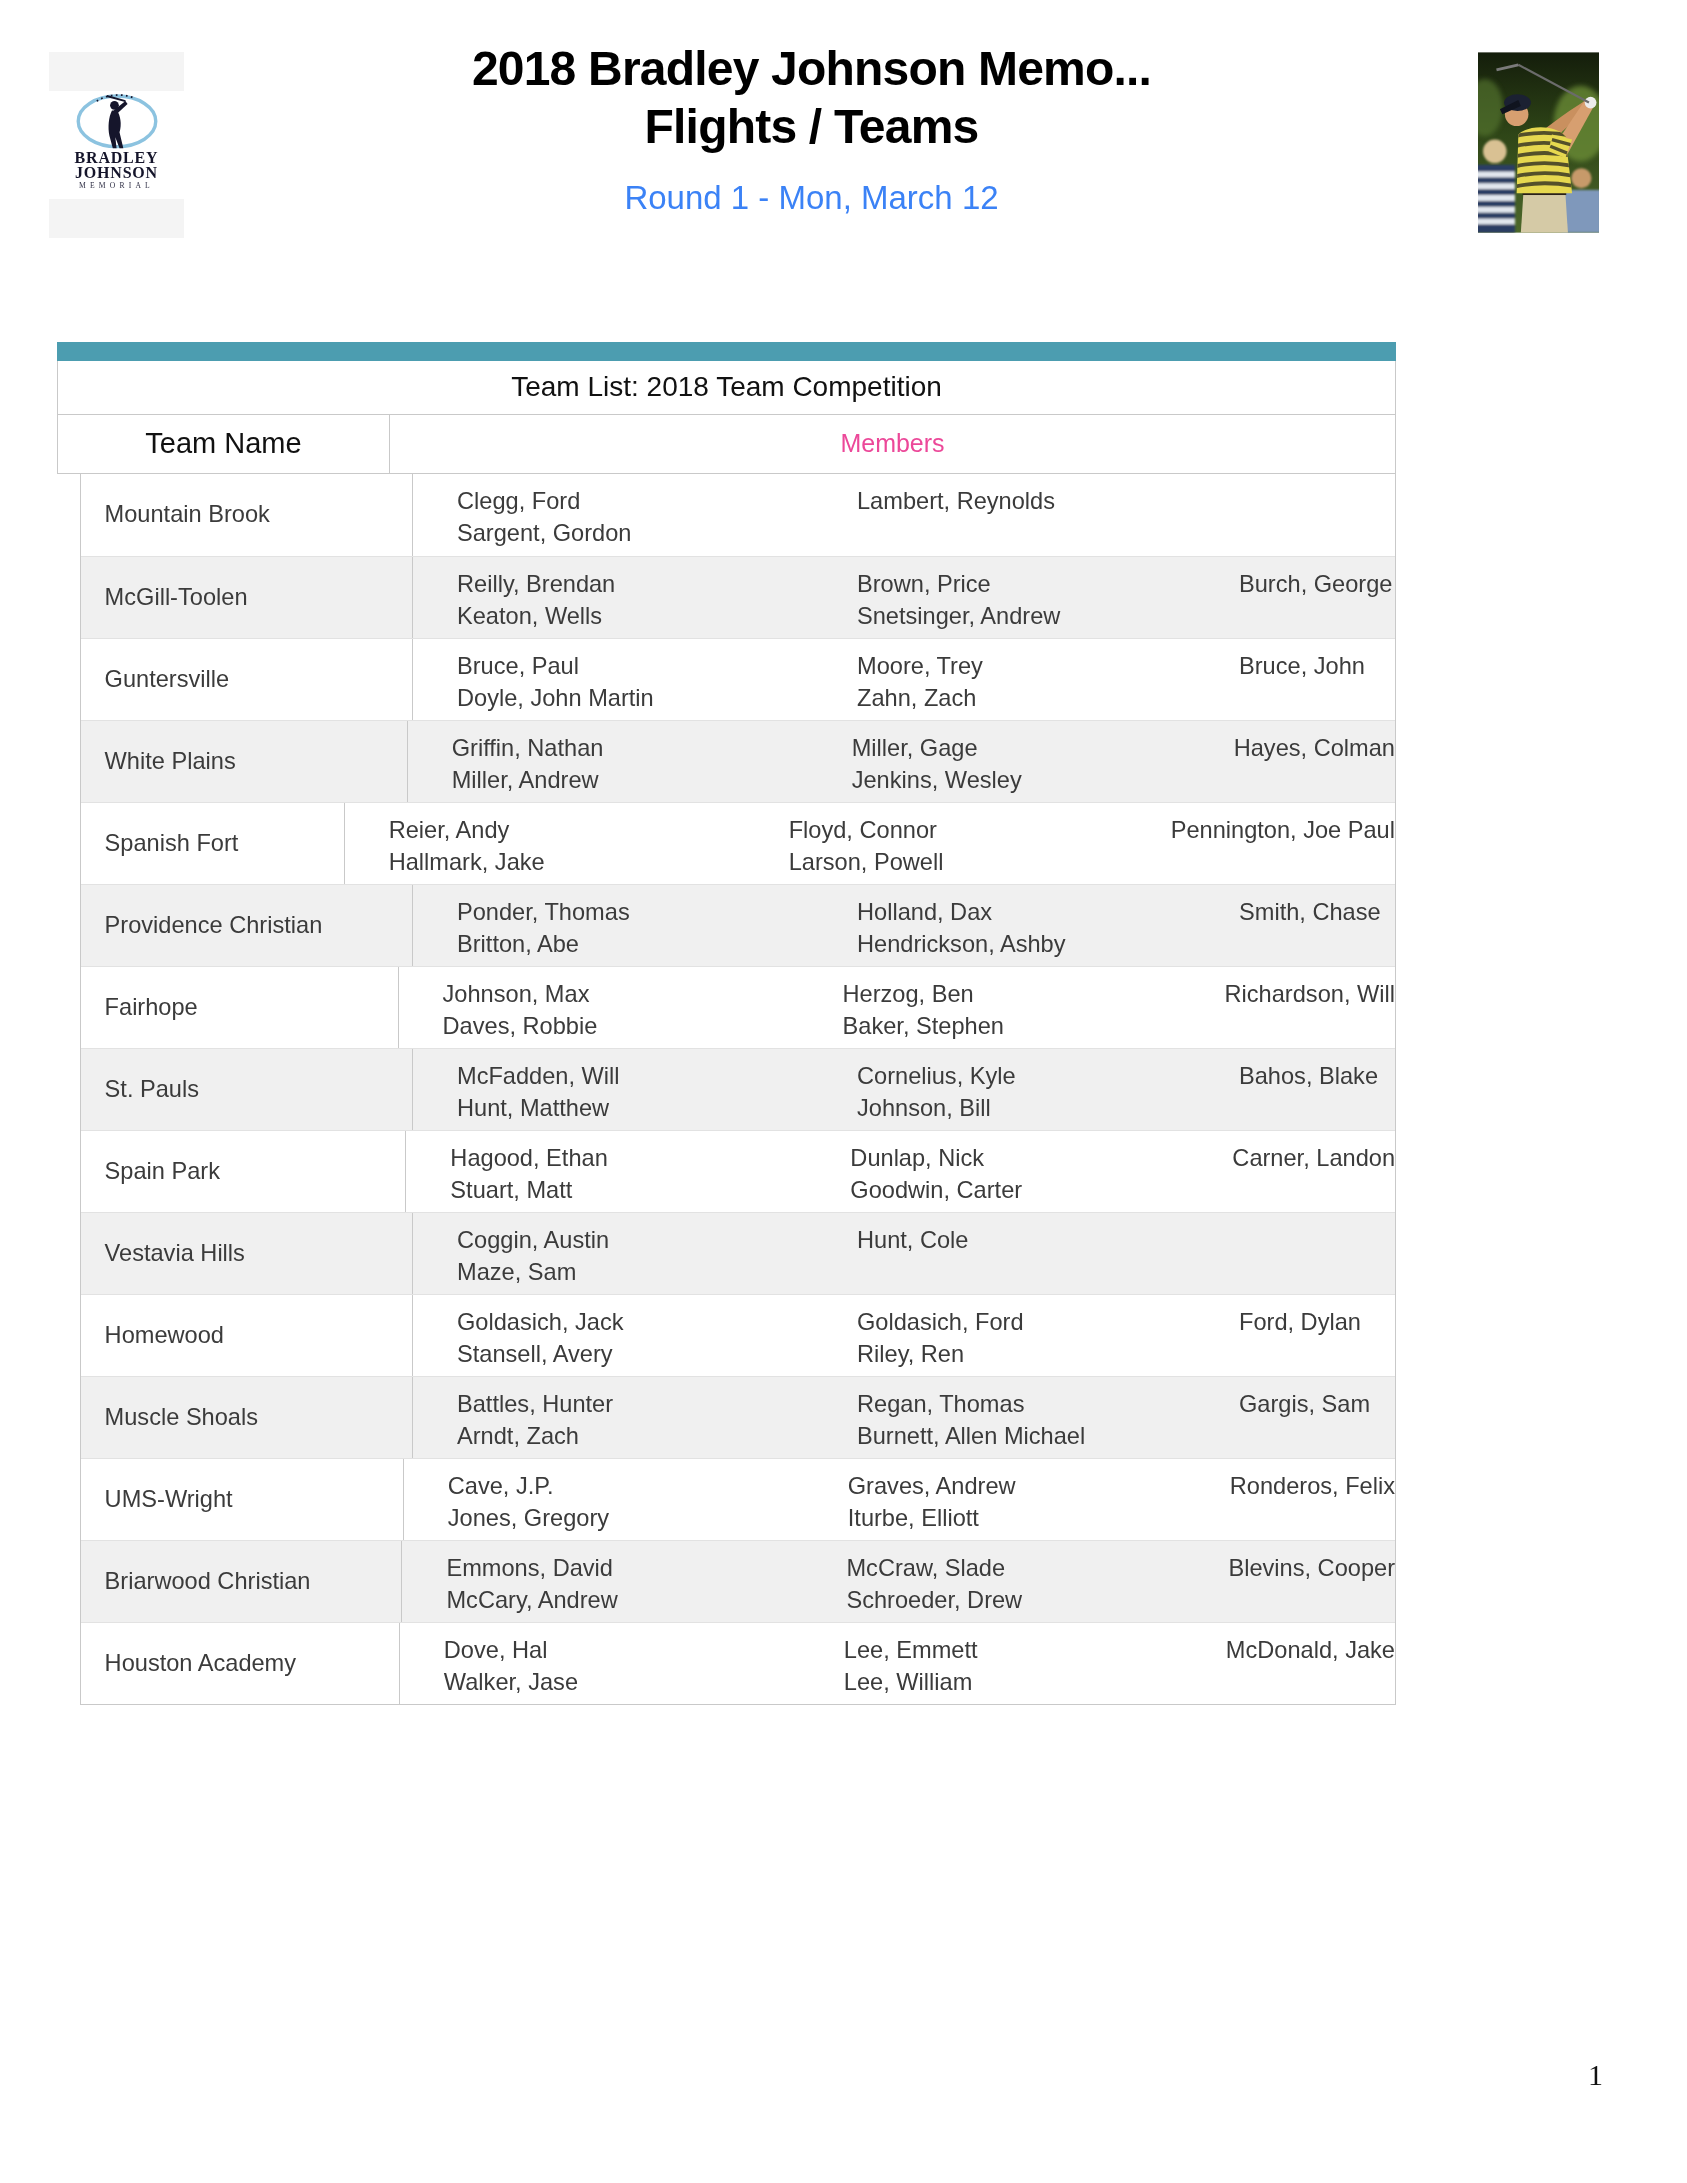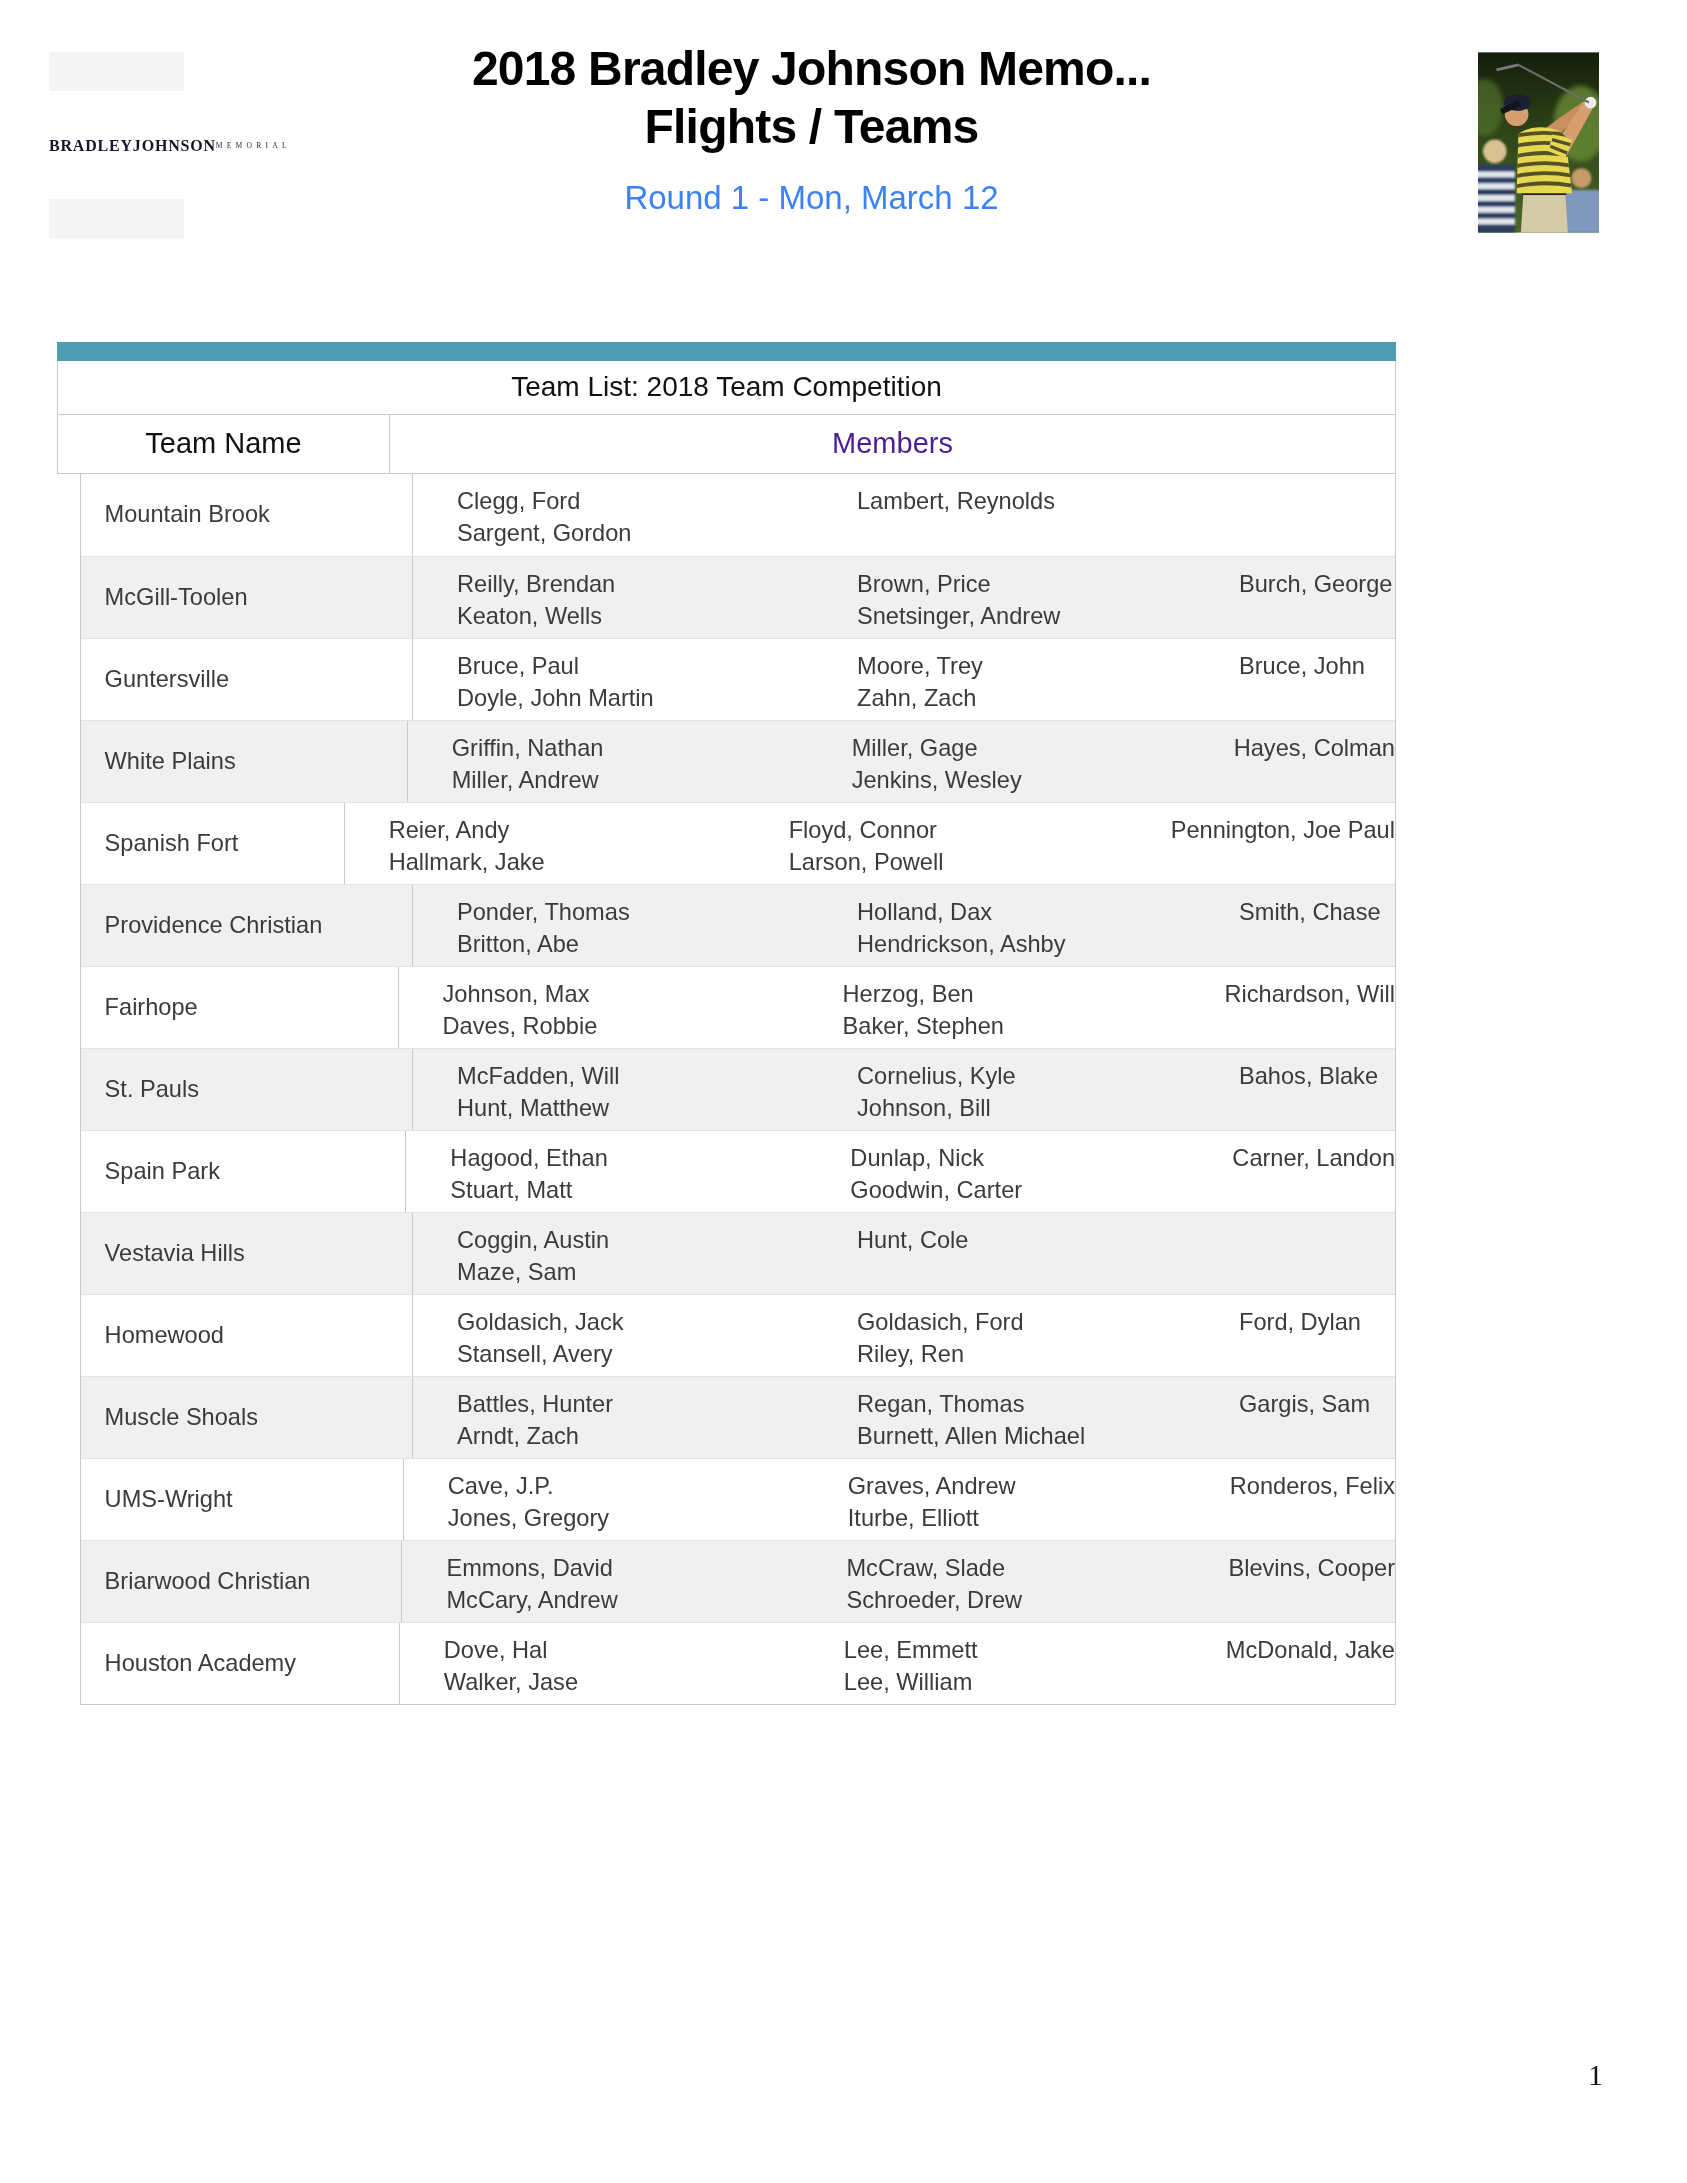--- a/index.html
+++ b/index.html
@@ -11,7 +11,7 @@
   
   .logo-wrap { position:absolute; left:49px; top:52px; width:135px; height:186px; background:#f4f4f4; }
   .logo-inner { position:absolute; left:0; top:39px; width:135px; height:108px; background:#ffffff;
-    display:flex; flex-direction:row; align-items:center; justify-content:flex-start; }
+    display:flex; flex-direction:column; align-items:center; justify-content:flex-start; }
   .logo-name { font-family:"Liberation Serif", serif; font-weight:bold; font-size:16px; line-height:15px;
     letter-spacing:0.8px; color:#15152b; }
   .logo-sub { font-family:"Liberation Serif", serif; font-size:7.6px; letter-spacing:4.2px; color:#2e2e44; margin-top:0.8px; }

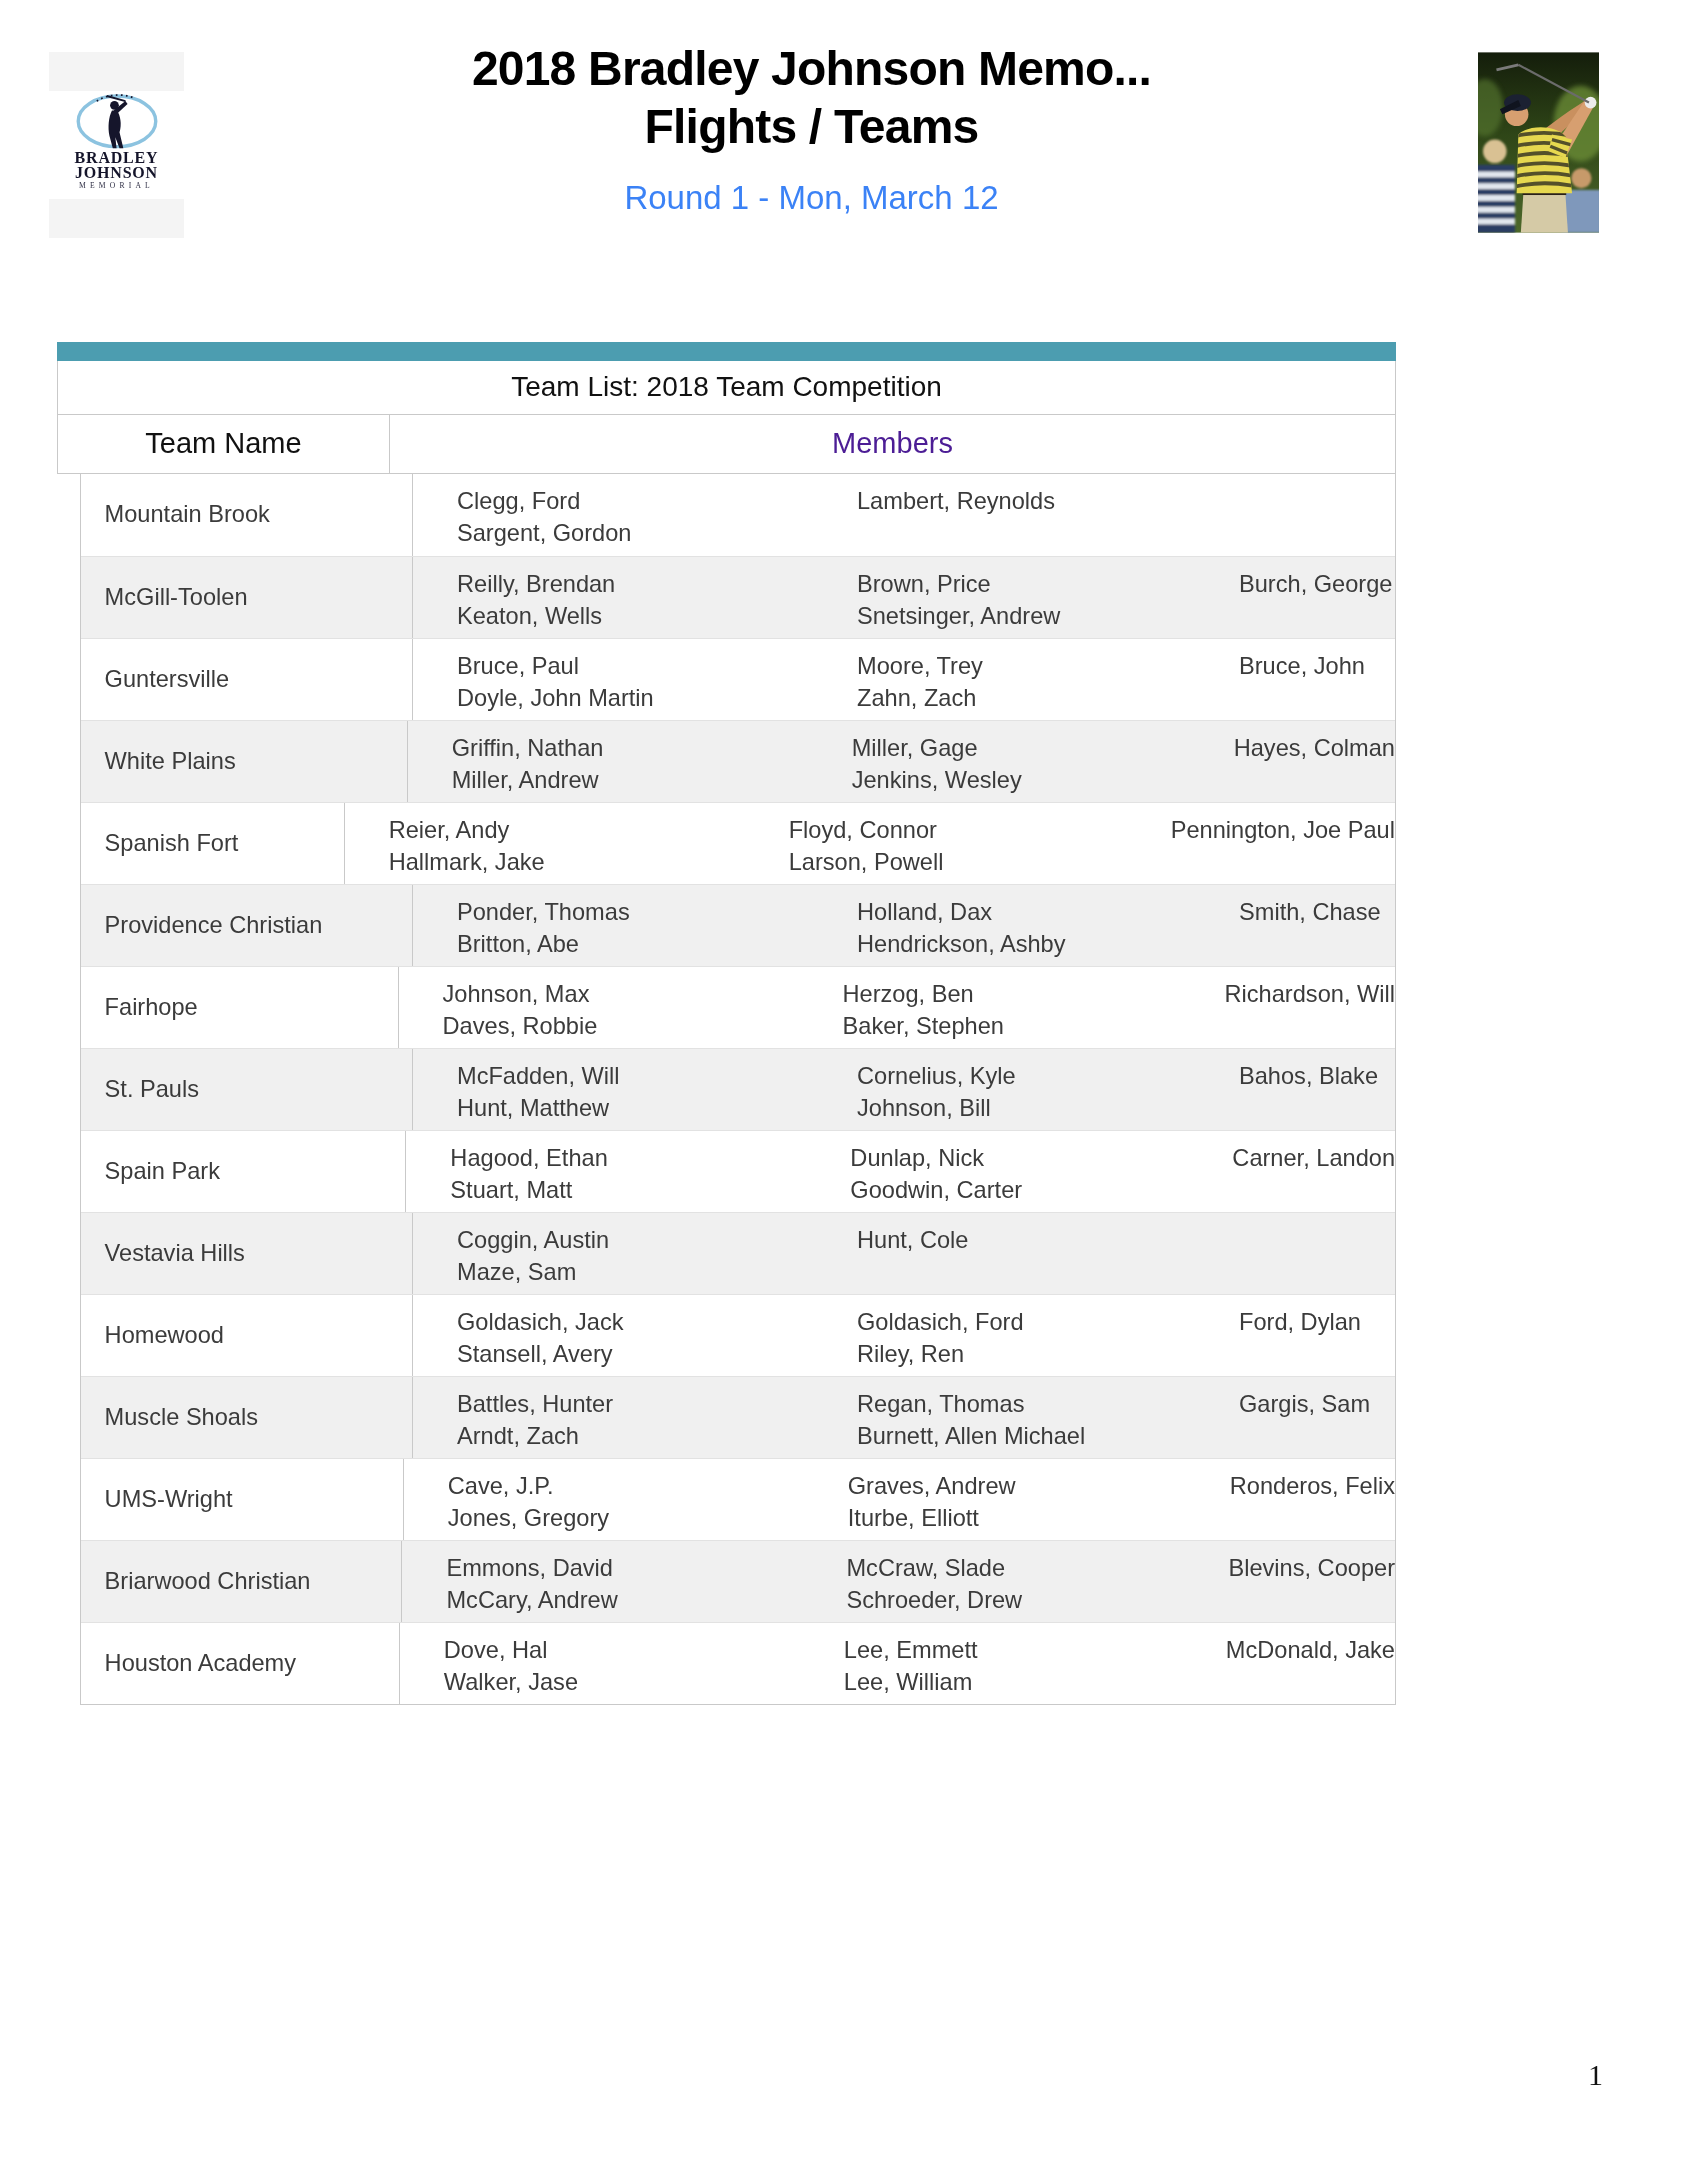--- a/index.html
+++ b/index.html
@@ -32,7 +32,7 @@
     border:0.8px solid #c9c9c9; border-top:none; display:flex; }
   .th-team { box-sizing:border-box; width:332px; border-right:0.8px solid #c9c9c9;
     display:flex; align-items:center; justify-content:center; font-size:29px; color:#111; }
-  .th-members { flex:1; display:flex; align-items:center; justify-content:center; font-size:29px; color:#4c1d95; }
+  .th-members { flex:1; display:flex; align-items:center; justify-content:center; font-size:25px; color:#ec4899; }
 
   .tbody { box-sizing:border-box; border:0.8px solid #c9c9c9; border-top:none; background:#fff;margin-left:23px; }
   .trow { display:flex; height:82px; box-sizing:border-box; background:#ffffff; }

